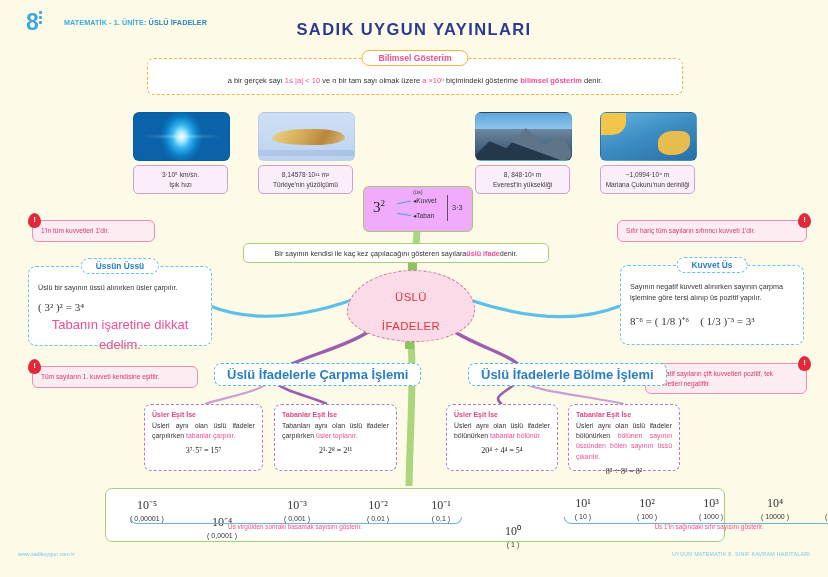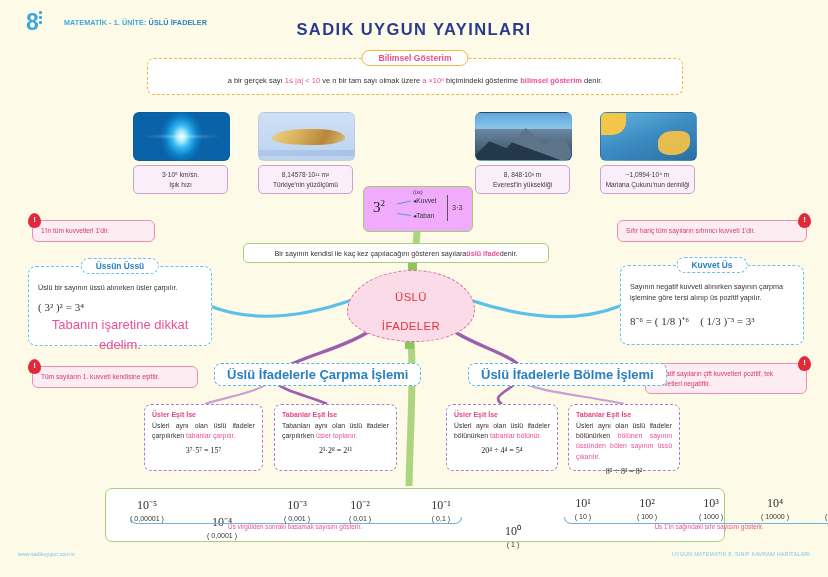--- a/index.html
+++ b/index.html
@@ -372,7 +372,7 @@
       <div class="p">10⁻³</div>
       <div class="v">( 0,001 )</div>
     </div>
-    <div class="powcell" style="left:219px;top:7px;">
+    <div class="powcell" style="left:237px;top:7px;">
       <div class="p">10⁻²</div>
       <div class="v">( 0,01 )</div>
     </div>

